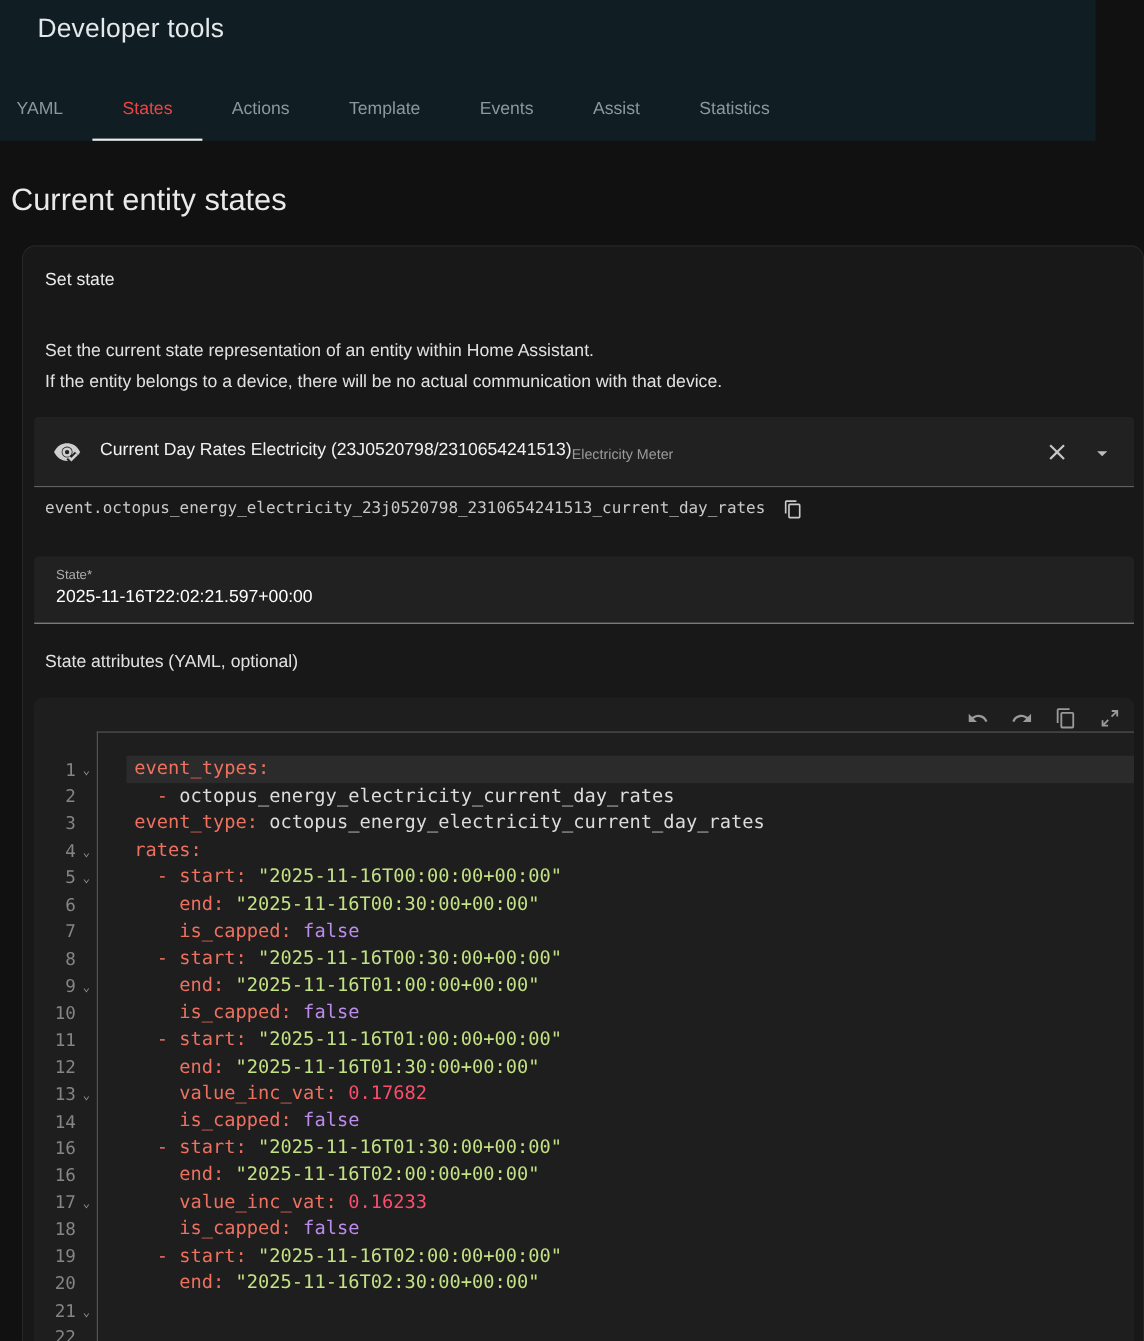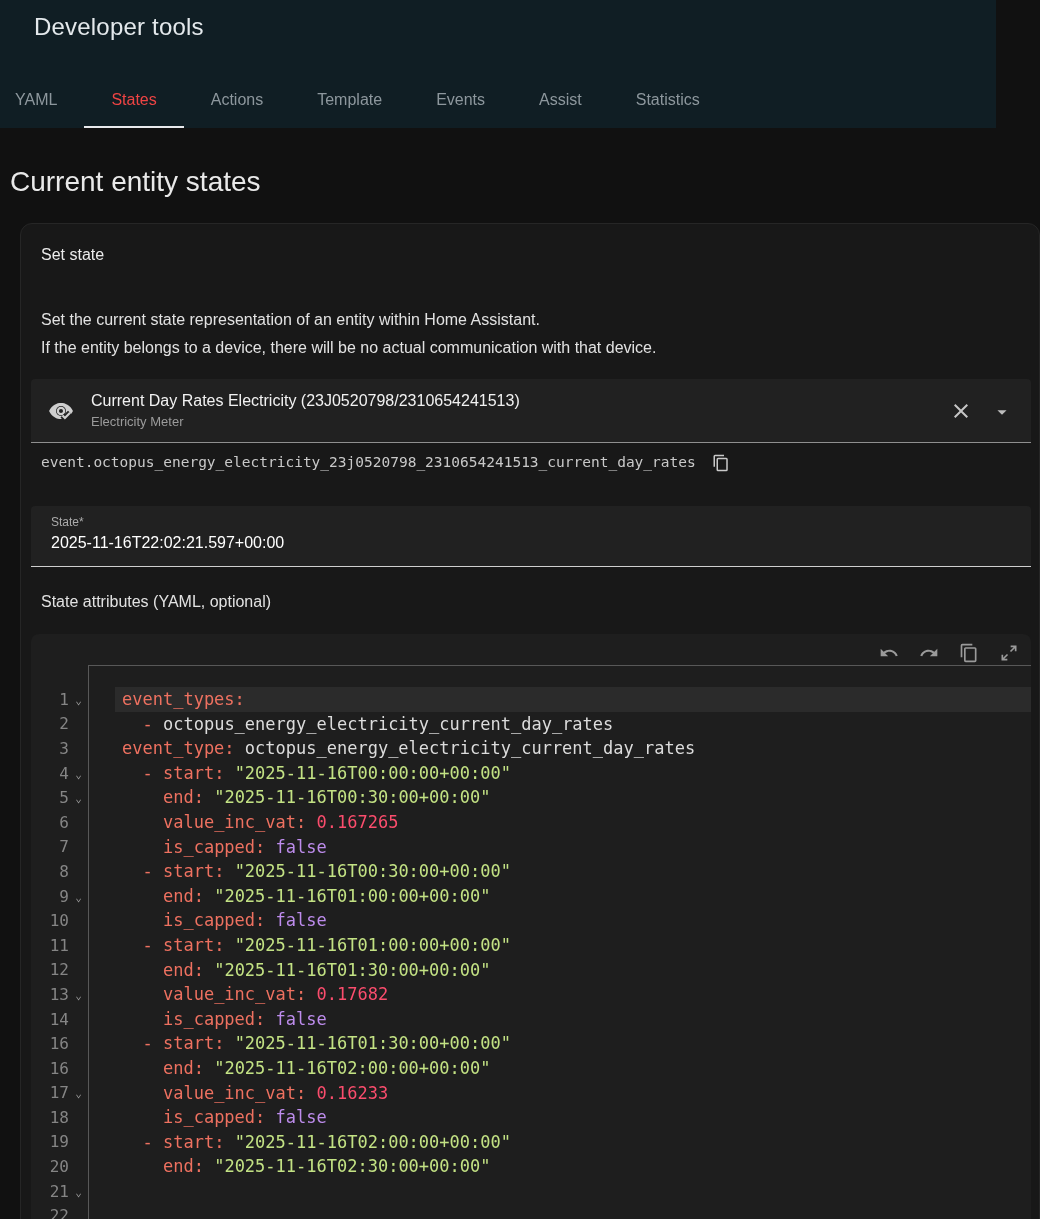--- a/index.html
+++ b/index.html
@@ -32,7 +32,7 @@
   .entity-picker{ position:absolute; left:10px; top:155px; width:1000px; height:64px; background:var(--field-bg);
                   border-radius:4px 4px 0 0; border-bottom:1px solid #8f8f8f; display:flex; align-items:center; }
   .picker-icon{ margin-left:17px; width:26px; height:26px; color:#cfcfcf; flex:none; }
-  .picker-texts{ margin-left:17px; display:flex; flex-direction:column; }
+  .picker-texts{ margin-left:17px; display:flex; flex-direction:row; }
   .picker-name{ font-size:16px; color:#f2f2f2; }
   .picker-secondary{ font-size:13px; color:#9b9b9b; margin-top:4px; }
   .picker-clear{ position:absolute; right:58px; top:20px; width:24px; height:24px; color:#c6c6c6; cursor:pointer; }

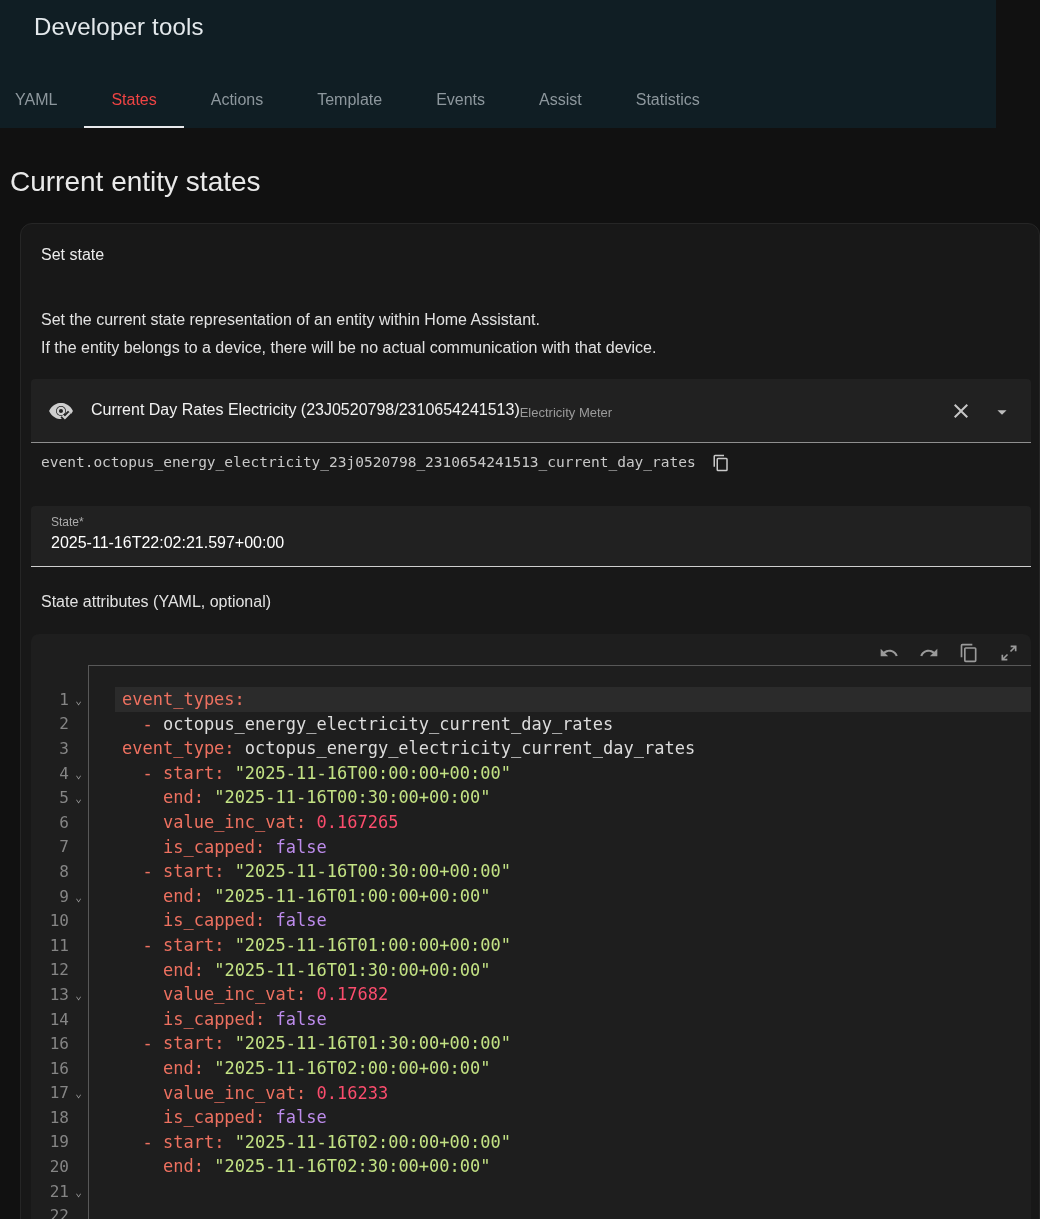--- a/index.html
+++ b/index.html
@@ -250,6 +250,7 @@
           <div class="code-line active"><span class="tk-k">event_types:</span></div>
           <div class="code-line"><span class="tk-w">  </span><span class="tk-k">- </span><span class="tk-p">octopus_energy_electricity_current_day_rates</span></div>
           <div class="code-line"><span class="tk-k">event_type:</span><span class="tk-w"> </span><span class="tk-p">octopus_energy_electricity_current_day_rates</span></div>
+          <div class="code-line"><span class="tk-k">rates:</span></div>
           <div class="code-line"><span class="tk-w">  </span><span class="tk-k">- start:</span><span class="tk-w"> </span><span class="tk-s">"2025-11-16T00:00:00+00:00"</span></div>
           <div class="code-line"><span class="tk-w">    </span><span class="tk-k">end:</span><span class="tk-w"> </span><span class="tk-s">"2025-11-16T00:30:00+00:00"</span></div>
           <div class="code-line"><span class="tk-w">    </span><span class="tk-k">value_inc_vat:</span><span class="tk-w"> </span><span class="tk-n">0.167265</span></div>

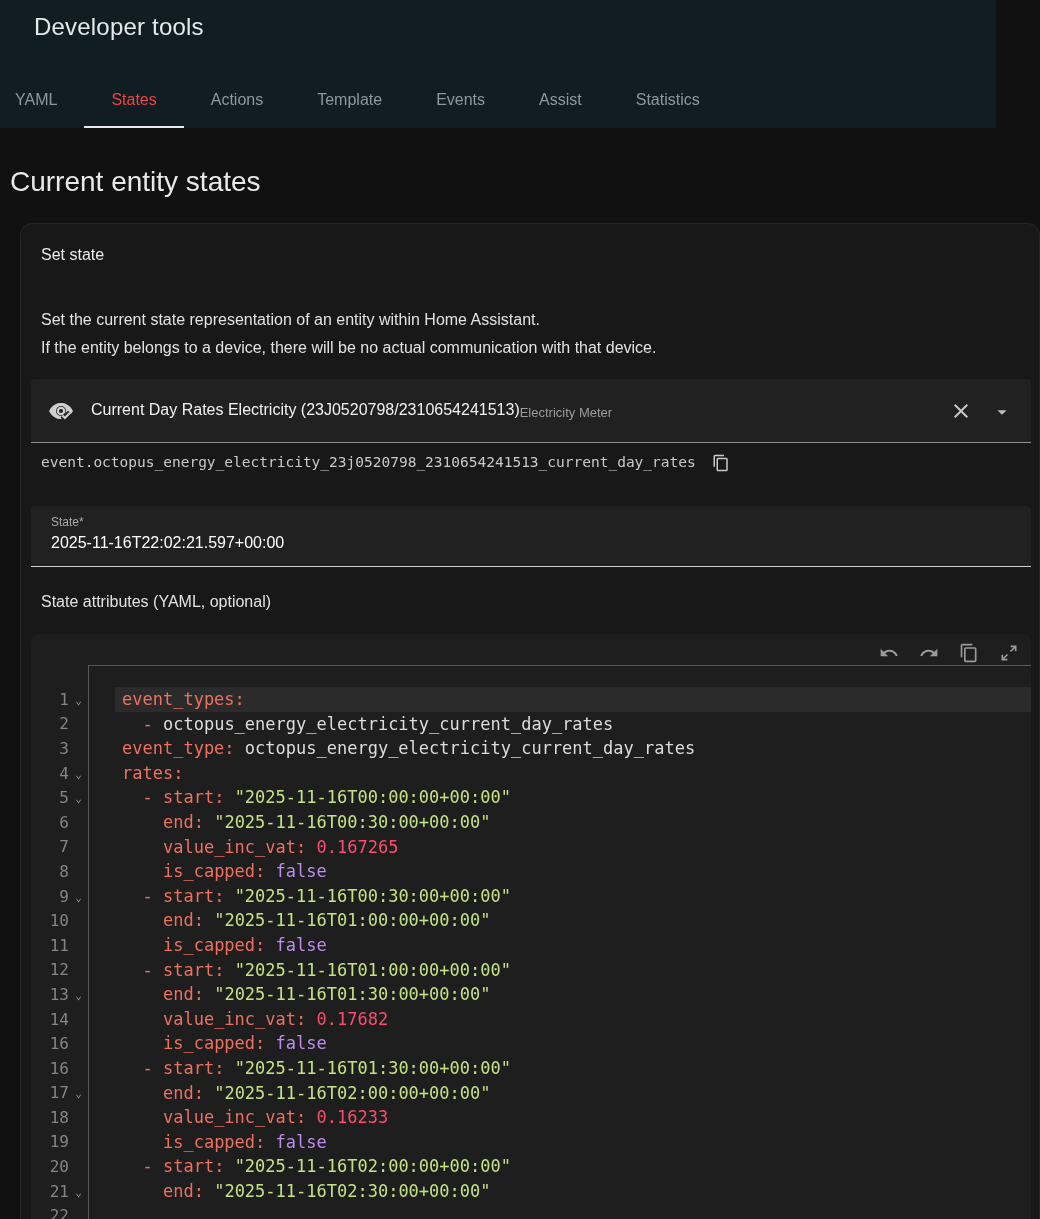--- a/index.html
+++ b/index.html
@@ -253,7 +253,6 @@
           <div class="code-line"><span class="tk-k">rates:</span></div>
           <div class="code-line"><span class="tk-w">  </span><span class="tk-k">- start:</span><span class="tk-w"> </span><span class="tk-s">"2025-11-16T00:00:00+00:00"</span></div>
           <div class="code-line"><span class="tk-w">    </span><span class="tk-k">end:</span><span class="tk-w"> </span><span class="tk-s">"2025-11-16T00:30:00+00:00"</span></div>
-          <div class="code-line"><span class="tk-w">    </span><span class="tk-k">value_inc_vat:</span><span class="tk-w"> </span><span class="tk-n">0.167265</span></div>
           <div class="code-line"><span class="tk-w">    </span><span class="tk-k">is_capped:</span><span class="tk-w"> </span><span class="tk-b">false</span></div>
           <div class="code-line"><span class="tk-w">  </span><span class="tk-k">- start:</span><span class="tk-w"> </span><span class="tk-s">"2025-11-16T00:30:00+00:00"</span></div>
           <div class="code-line"><span class="tk-w">    </span><span class="tk-k">end:</span><span class="tk-w"> </span><span class="tk-s">"2025-11-16T01:00:00+00:00"</span></div>

